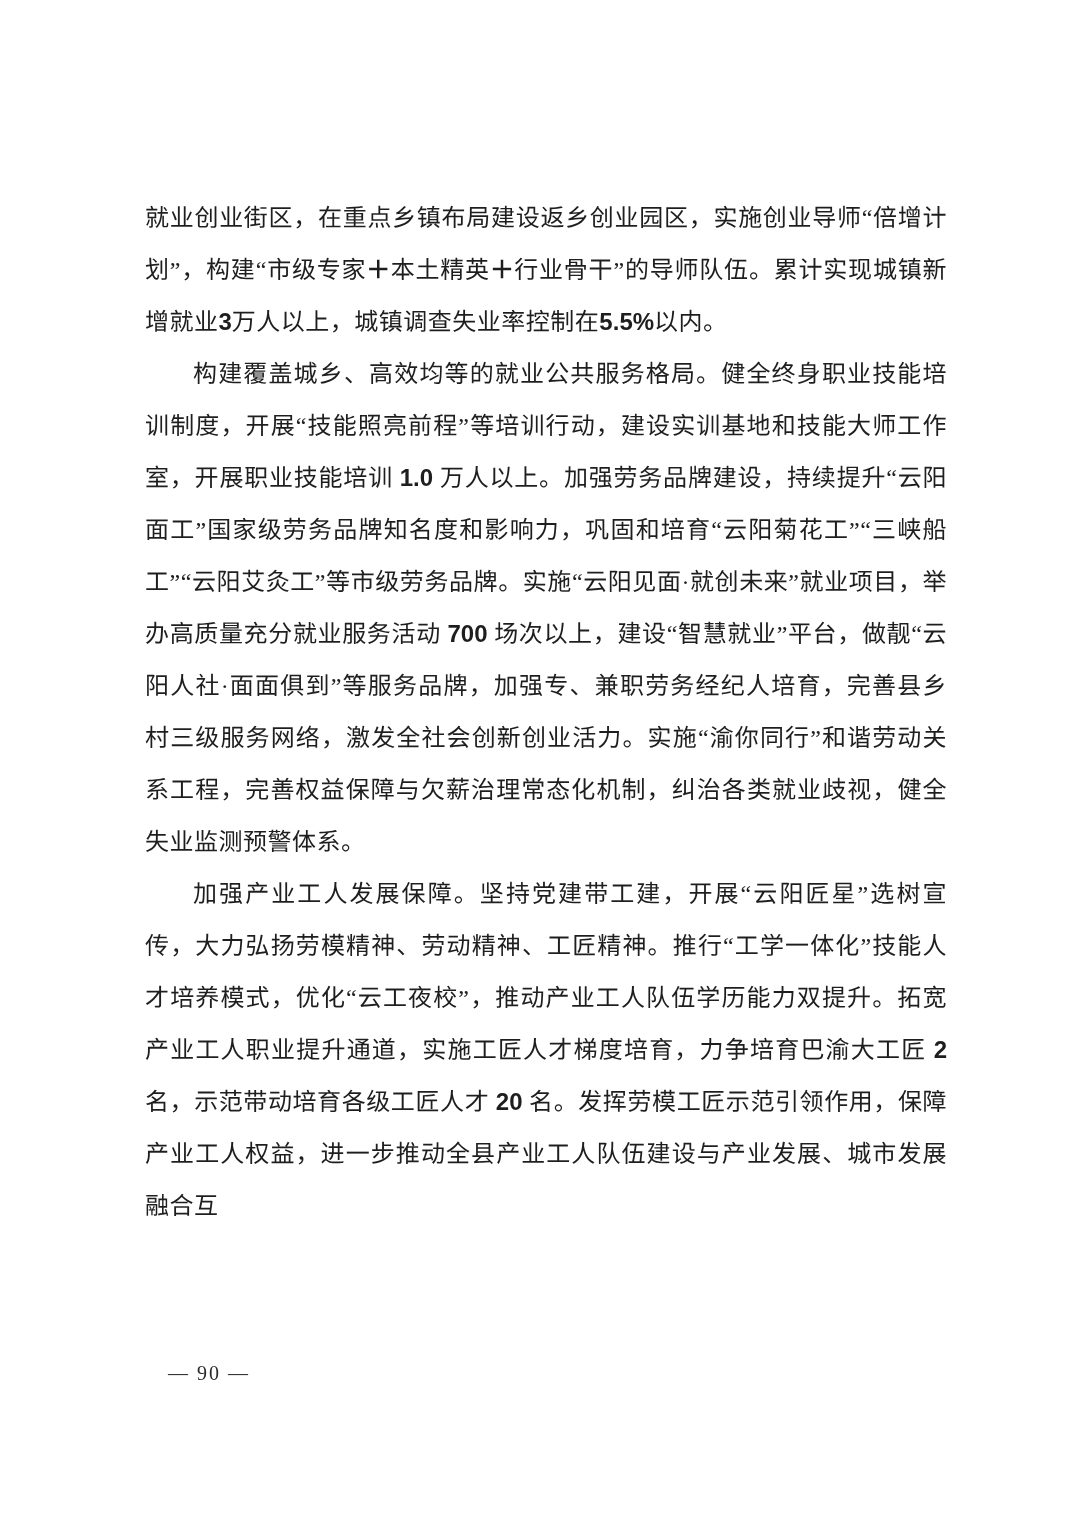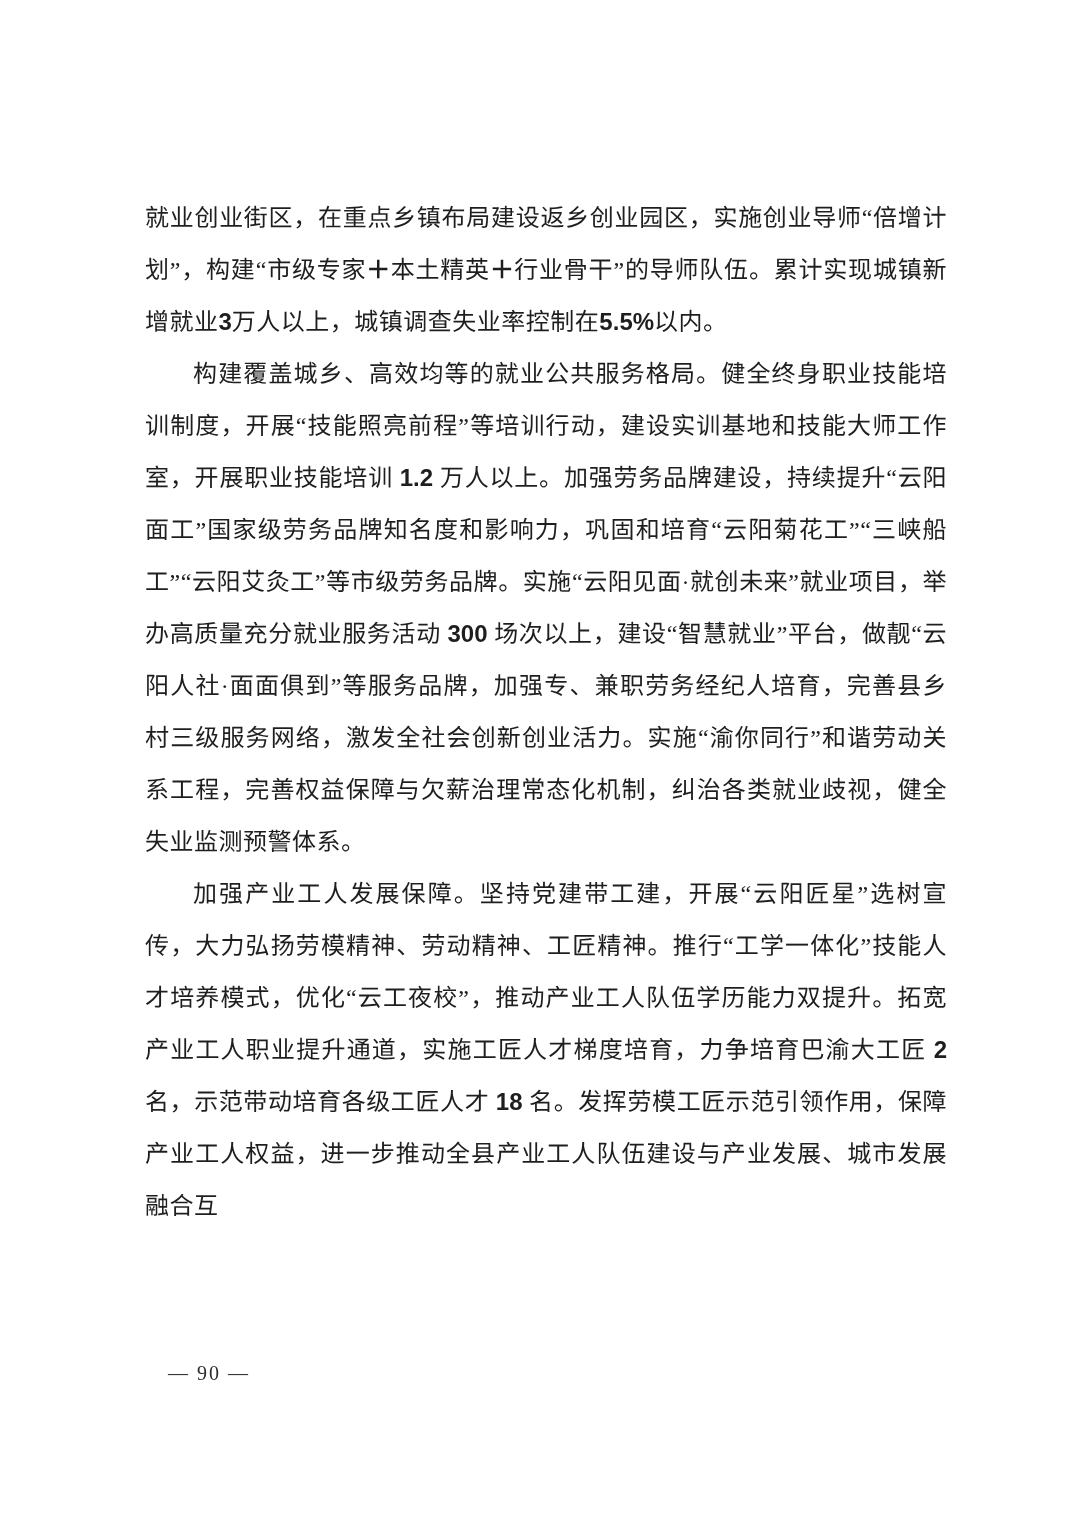--- a/index.html
+++ b/index.html
@@ -55,7 +55,7 @@
 
 <div class="doc-body">
     <p class="para">就业创业街区，在重点乡镇布局建设返乡创业园区，实施创业导师“倍增计划”，构建“市级专家<span class="num">＋</span>本土精英<span class="num">＋</span>行业骨干”的导师队伍。累计实现城镇新增就业<span class="num">3</span>万人以上，城镇调查失业率控制在<span class="num">5.5%</span>以内。</p>
-    <p class="para indent">构建覆盖城乡、高效均等的就业公共服务格局。健全终身职业技能培训制度，开展“技能照亮前程”等培训行动，建设实训基地和技能大师工作室，开展职业技能培训 <span class="num">1.2</span> 万人以上。加强劳务品牌建设，持续提升“云阳面工”国家级劳务品牌知名度和影响力，巩固和培育“云阳菊花工”“三峡船工”“云阳艾灸工”等市级劳务品牌。实施“云阳见面·就创未来”就业项目，举办高质量充分就业服务活动 <span class="num">300</span> 场次以上，建设“智慧就业”平台，做靓“云阳人社·面面俱到”等服务品牌，加强专、兼职劳务经纪人培育，完善县乡村三级服务网络，激发全社会创新创业活力。实施“渝你同行”和谐劳动关系工程，完善权益保障与欠薪治理常态化机制，纠治各类就业歧视，健全失业监测预警体系。</p>
+    <p class="para indent">构建覆盖城乡、高效均等的就业公共服务格局。健全终身职业技能培训制度，开展“技能照亮前程”等培训行动，建设实训基地和技能大师工作室，开展职业技能培训 <span class="num">1.0</span> 万人以上。加强劳务品牌建设，持续提升“云阳面工”国家级劳务品牌知名度和影响力，巩固和培育“云阳菊花工”“三峡船工”“云阳艾灸工”等市级劳务品牌。实施“云阳见面·就创未来”就业项目，举办高质量充分就业服务活动 <span class="num">300</span> 场次以上，建设“智慧就业”平台，做靓“云阳人社·面面俱到”等服务品牌，加强专、兼职劳务经纪人培育，完善县乡村三级服务网络，激发全社会创新创业活力。实施“渝你同行”和谐劳动关系工程，完善权益保障与欠薪治理常态化机制，纠治各类就业歧视，健全失业监测预警体系。</p>
     <p class="para indent">加强产业工人发展保障。坚持党建带工建，开展“云阳匠星”选树宣传，大力弘扬劳模精神、劳动精神、工匠精神。推行“工学一体化”技能人才培养模式，优化“云工夜校”，推动产业工人队伍学历能力双提升。拓宽产业工人职业提升通道，实施工匠人才梯度培育，力争培育巴渝大工匠 <span class="num">2</span> 名，示范带动培育各级工匠人才 <span class="num">18</span> 名。发挥劳模工匠示范引领作用，保障产业工人权益，进一步推动全县产业工人队伍建设与产业发展、城市发展融合互</p>
   </div>
 

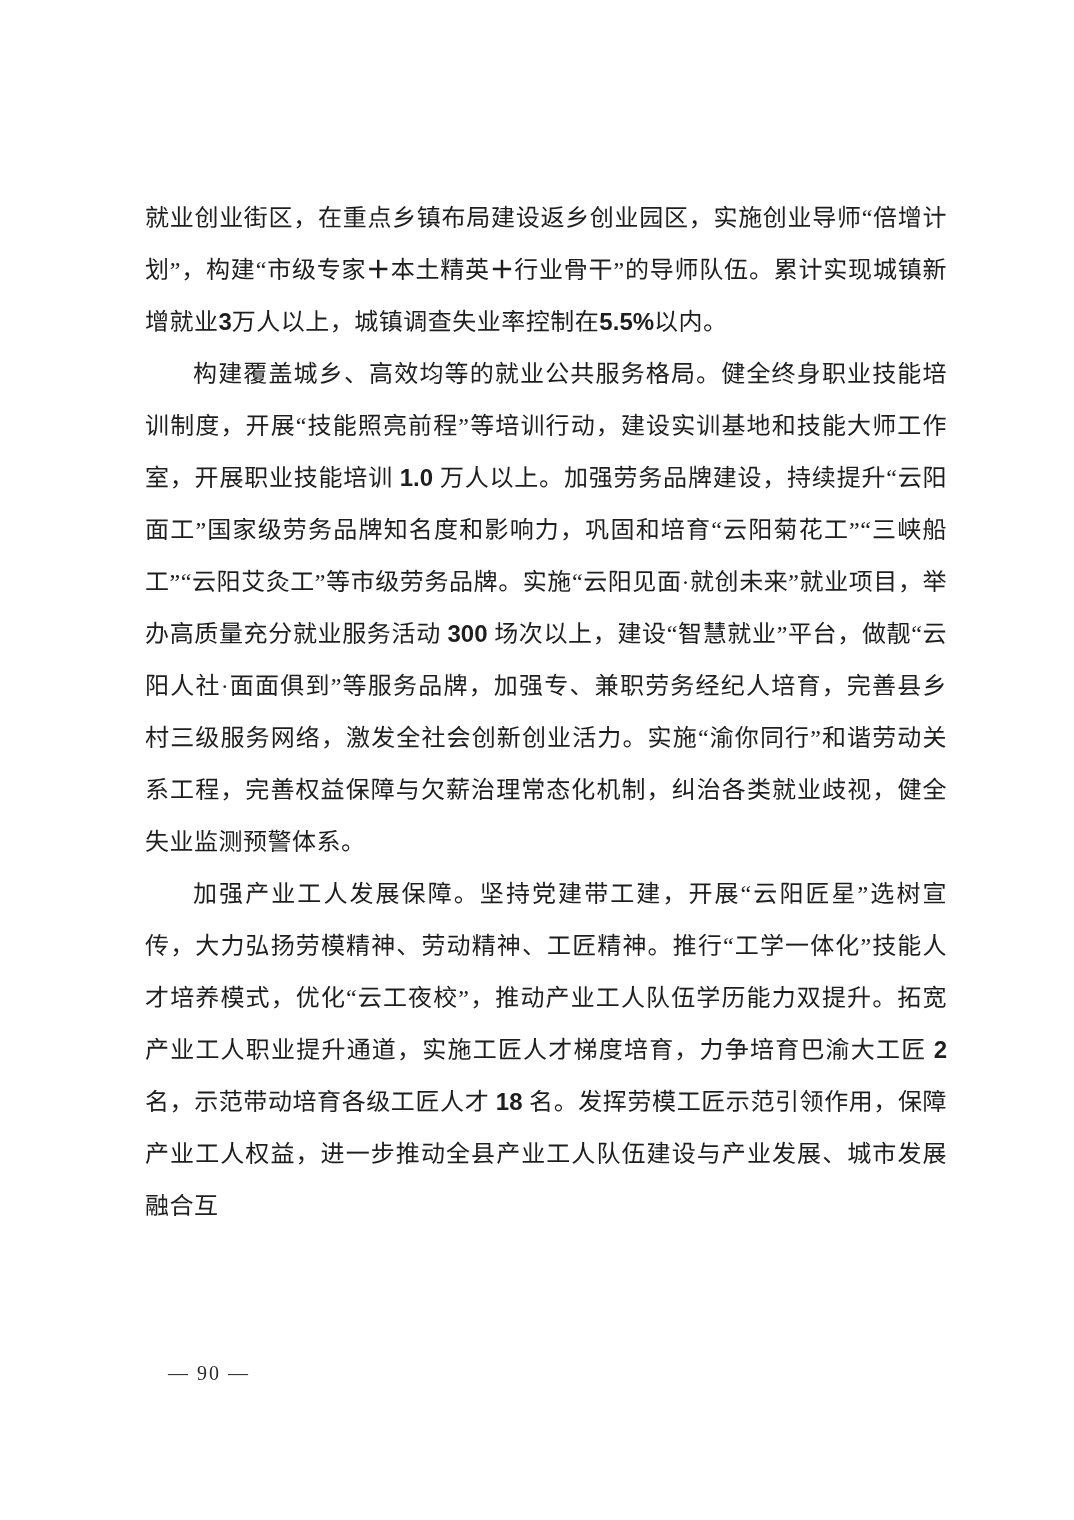--- a/index.html
+++ b/index.html
@@ -55,7 +55,7 @@
 
 <div class="doc-body">
     <p class="para">就业创业街区，在重点乡镇布局建设返乡创业园区，实施创业导师“倍增计划”，构建“市级专家<span class="num">＋</span>本土精英<span class="num">＋</span>行业骨干”的导师队伍。累计实现城镇新增就业<span class="num">3</span>万人以上，城镇调查失业率控制在<span class="num">5.5%</span>以内。</p>
-    <p class="para indent">构建覆盖城乡、高效均等的就业公共服务格局。健全终身职业技能培训制度，开展“技能照亮前程”等培训行动，建设实训基地和技能大师工作室，开展职业技能培训 <span class="num">1.0</span> 万人以上。加强劳务品牌建设，持续提升“云阳面工”国家级劳务品牌知名度和影响力，巩固和培育“云阳菊花工”“三峡船工”“云阳艾灸工”等市级劳务品牌。实施“云阳见面·就创未来”就业项目，举办高质量充分就业服务活动 <span class="num">300</span> 场次以上，建设“智慧就业”平台，做靓“云阳人社·面面俱到”等服务品牌，加强专、兼职劳务经纪人培育，完善县乡村三级服务网络，激发全社会创新创业活力。实施“渝你同行”和谐劳动关系工程，完善权益保障与欠薪治理常态化机制，纠治各类就业歧视，健全失业监测预警体系。</p>
+    <p class="para indent">构建覆盖城乡、高效均等的就业公共服务格局。健全终身职业技能培训制度，开展“技能照亮前程”等培训行动，建设实训基地和技能大师工作室，开展职业技能培训 <span class="num">1.0</span> 万人以上。加强劳务品牌建设，持续提升“云阳面工”国家级劳务品牌知名度和影响力，巩固和培育“云阳菊花工”“三峡船工”“云阳艾灸工”等市级劳务品牌。实施“云阳见面·就创未来”就业项目，举办高质量充分就业服务活动 <span class="num">700</span> 场次以上，建设“智慧就业”平台，做靓“云阳人社·面面俱到”等服务品牌，加强专、兼职劳务经纪人培育，完善县乡村三级服务网络，激发全社会创新创业活力。实施“渝你同行”和谐劳动关系工程，完善权益保障与欠薪治理常态化机制，纠治各类就业歧视，健全失业监测预警体系。</p>
     <p class="para indent">加强产业工人发展保障。坚持党建带工建，开展“云阳匠星”选树宣传，大力弘扬劳模精神、劳动精神、工匠精神。推行“工学一体化”技能人才培养模式，优化“云工夜校”，推动产业工人队伍学历能力双提升。拓宽产业工人职业提升通道，实施工匠人才梯度培育，力争培育巴渝大工匠 <span class="num">2</span> 名，示范带动培育各级工匠人才 <span class="num">18</span> 名。发挥劳模工匠示范引领作用，保障产业工人权益，进一步推动全县产业工人队伍建设与产业发展、城市发展融合互</p>
   </div>
 

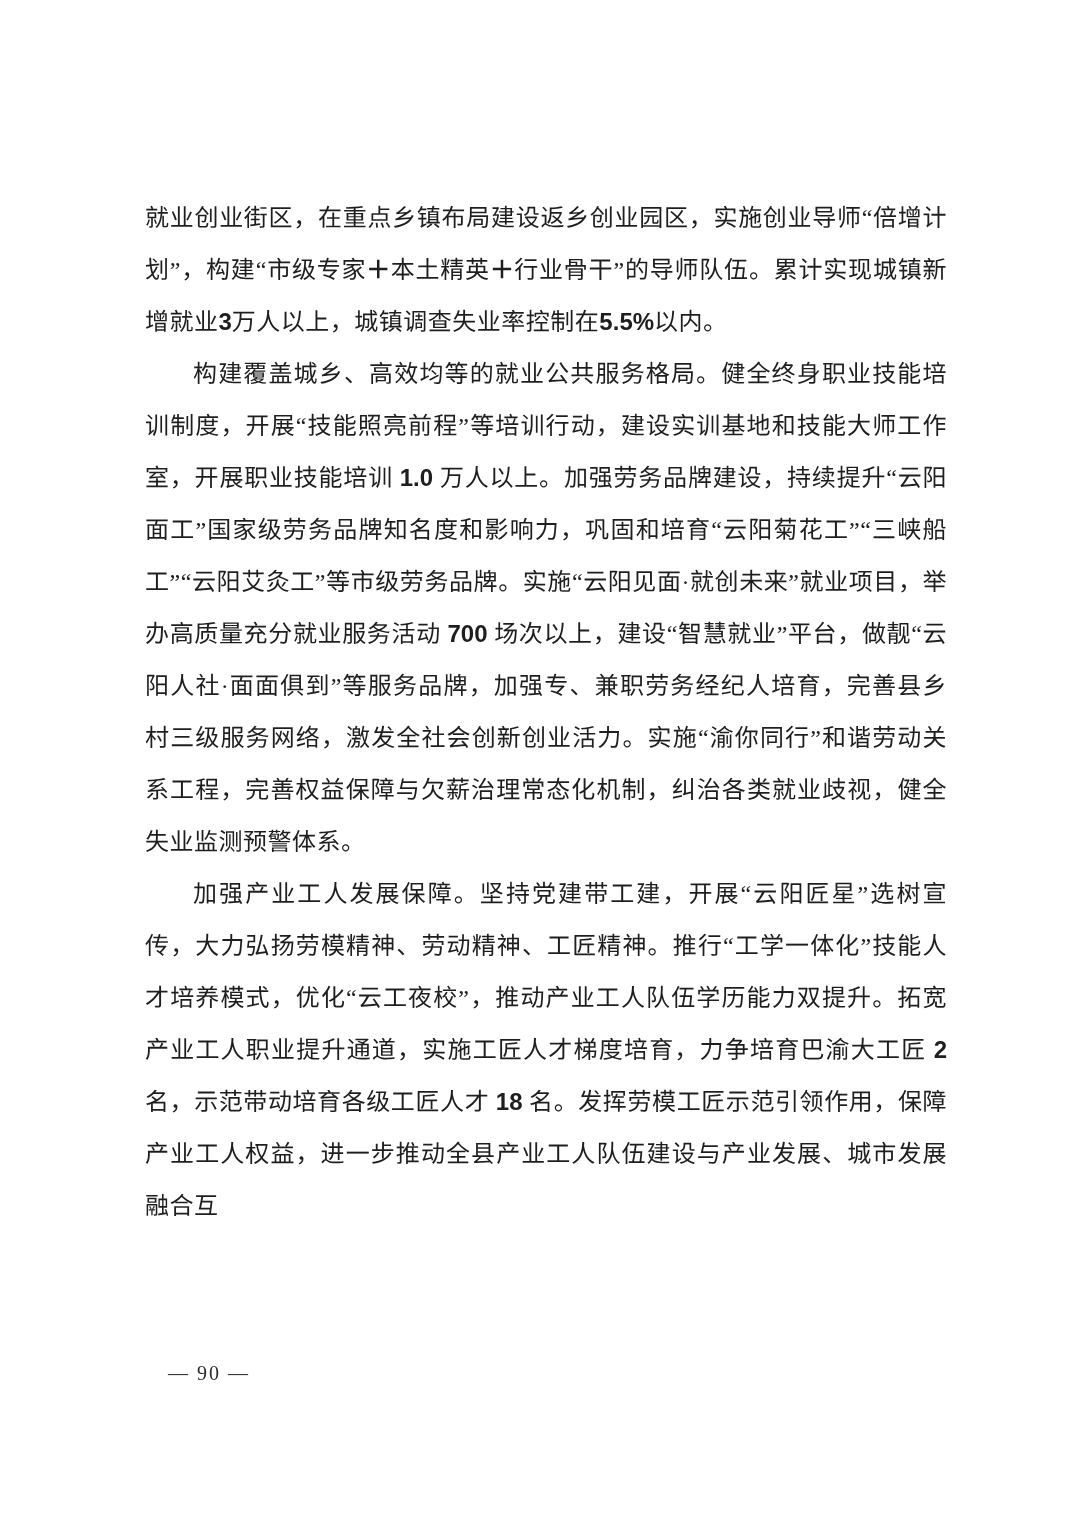--- a/index.html
+++ b/index.html
@@ -56,7 +56,7 @@
 <div class="doc-body">
     <p class="para">就业创业街区，在重点乡镇布局建设返乡创业园区，实施创业导师“倍增计划”，构建“市级专家<span class="num">＋</span>本土精英<span class="num">＋</span>行业骨干”的导师队伍。累计实现城镇新增就业<span class="num">3</span>万人以上，城镇调查失业率控制在<span class="num">5.5%</span>以内。</p>
     <p class="para indent">构建覆盖城乡、高效均等的就业公共服务格局。健全终身职业技能培训制度，开展“技能照亮前程”等培训行动，建设实训基地和技能大师工作室，开展职业技能培训 <span class="num">1.0</span> 万人以上。加强劳务品牌建设，持续提升“云阳面工”国家级劳务品牌知名度和影响力，巩固和培育“云阳菊花工”“三峡船工”“云阳艾灸工”等市级劳务品牌。实施“云阳见面·就创未来”就业项目，举办高质量充分就业服务活动 <span class="num">700</span> 场次以上，建设“智慧就业”平台，做靓“云阳人社·面面俱到”等服务品牌，加强专、兼职劳务经纪人培育，完善县乡村三级服务网络，激发全社会创新创业活力。实施“渝你同行”和谐劳动关系工程，完善权益保障与欠薪治理常态化机制，纠治各类就业歧视，健全失业监测预警体系。</p>
-    <p class="para indent">加强产业工人发展保障。坚持党建带工建，开展“云阳匠星”选树宣传，大力弘扬劳模精神、劳动精神、工匠精神。推行“工学一体化”技能人才培养模式，优化“云工夜校”，推动产业工人队伍学历能力双提升。拓宽产业工人职业提升通道，实施工匠人才梯度培育，力争培育巴渝大工匠 <span class="num">2</span> 名，示范带动培育各级工匠人才 <span class="num">18</span> 名。发挥劳模工匠示范引领作用，保障产业工人权益，进一步推动全县产业工人队伍建设与产业发展、城市发展融合互</p>
+    <p class="para indent">加强产业工人发展保障。坚持党建带工建，开展“云阳匠星”选树宣传，大力弘扬劳模精神、劳动精神、工匠精神。推行“工学一体化”技能人才培养模式，优化“云工夜校”，推动产业工人队伍学历能力双提升。拓宽产业工人职业提升通道，实施工匠人才梯度培育，力争培育巴渝大工匠 <span class="num">2</span> 名，示范带动培育各级工匠人才 <span class="num">20</span> 名。发挥劳模工匠示范引领作用，保障产业工人权益，进一步推动全县产业工人队伍建设与产业发展、城市发展融合互</p>
   </div>
 
 <div class="page-footer">— 90 —</div>

